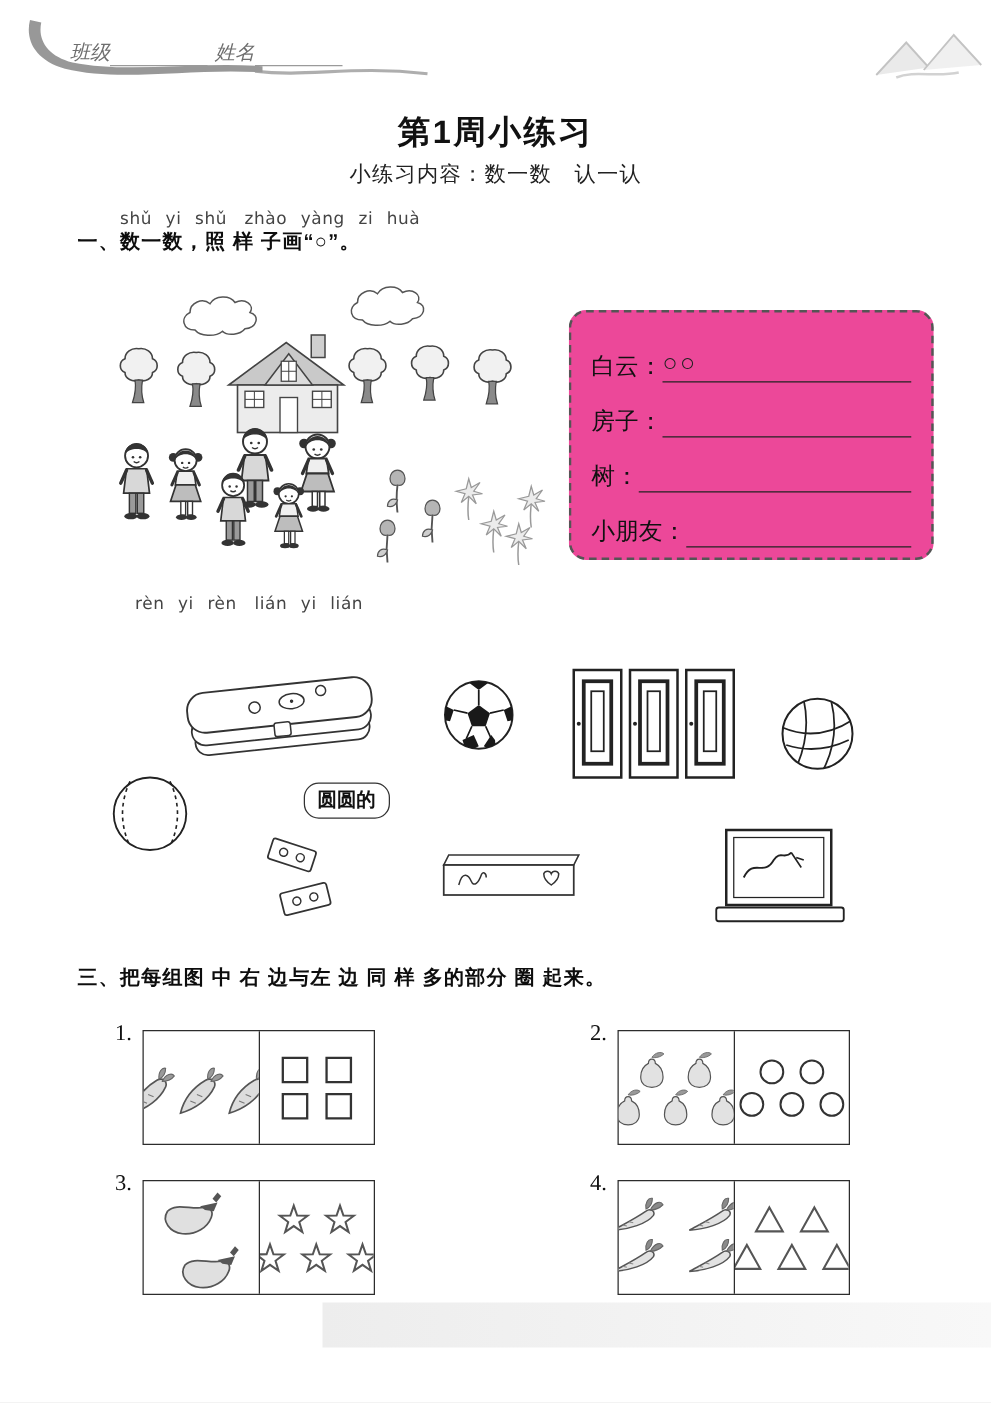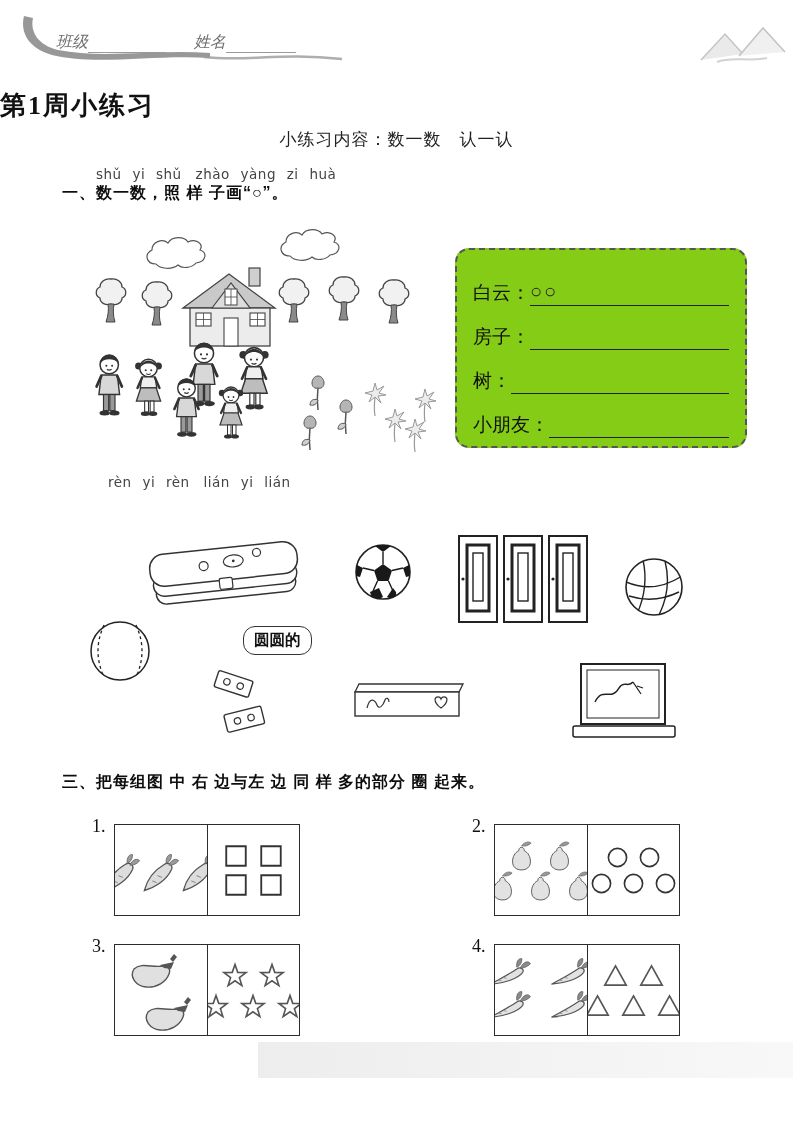--- a/index.html
+++ b/index.html
@@ -168,7 +168,7 @@
     <div class="hdr-fields">
       <span>班级</span>
       <span class="hdr-line" style="width:78px"></span>
-      <span style="margin-left:28px">姓名</span>
+      <span style="margin-left:6px">姓名</span>
       <span class="hdr-line" style="width:70px"></span>
     </div>
   </div>

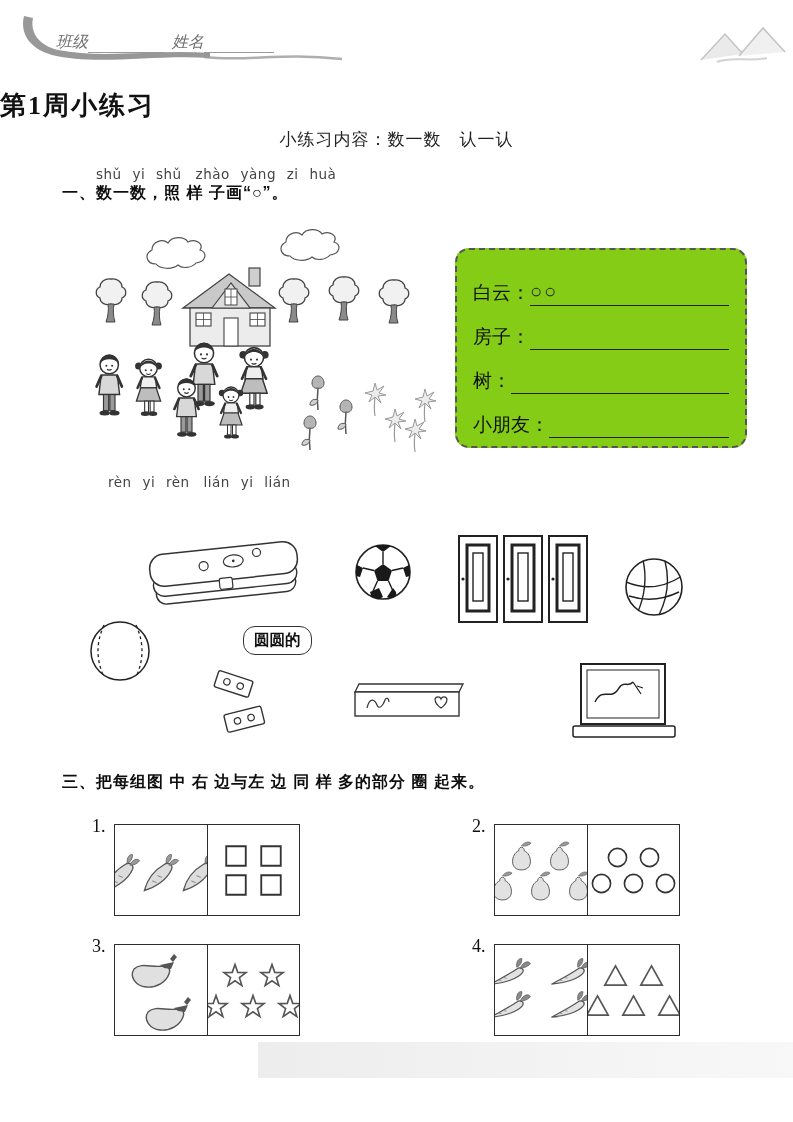--- a/index.html
+++ b/index.html
@@ -17,8 +17,8 @@
   .hdr-line{display:inline-block;border-bottom:1.2px solid #9a9a9a;height:16px;}
   .mtn-top{position:absolute;right:4px;top:22px;opacity:.75;}
   
-  .title{position:absolute;left:0;top:88px;width:100%;
-    font-family:Liberation Serif, serif;font-weight:bold;
+  .title{position:absolute;left:0;top:88px;width:100%;text-align:center;
+    font-family:Liberation Sans, sans-serif;font-weight:bold;
     font-size:26px;letter-spacing:2px;color:#111;}
   .subtitle{position:absolute;left:0;top:128px;width:100%;text-align:center;
     font-family:"Liberation Serif","DejaVu Serif",serif;font-size:17px;

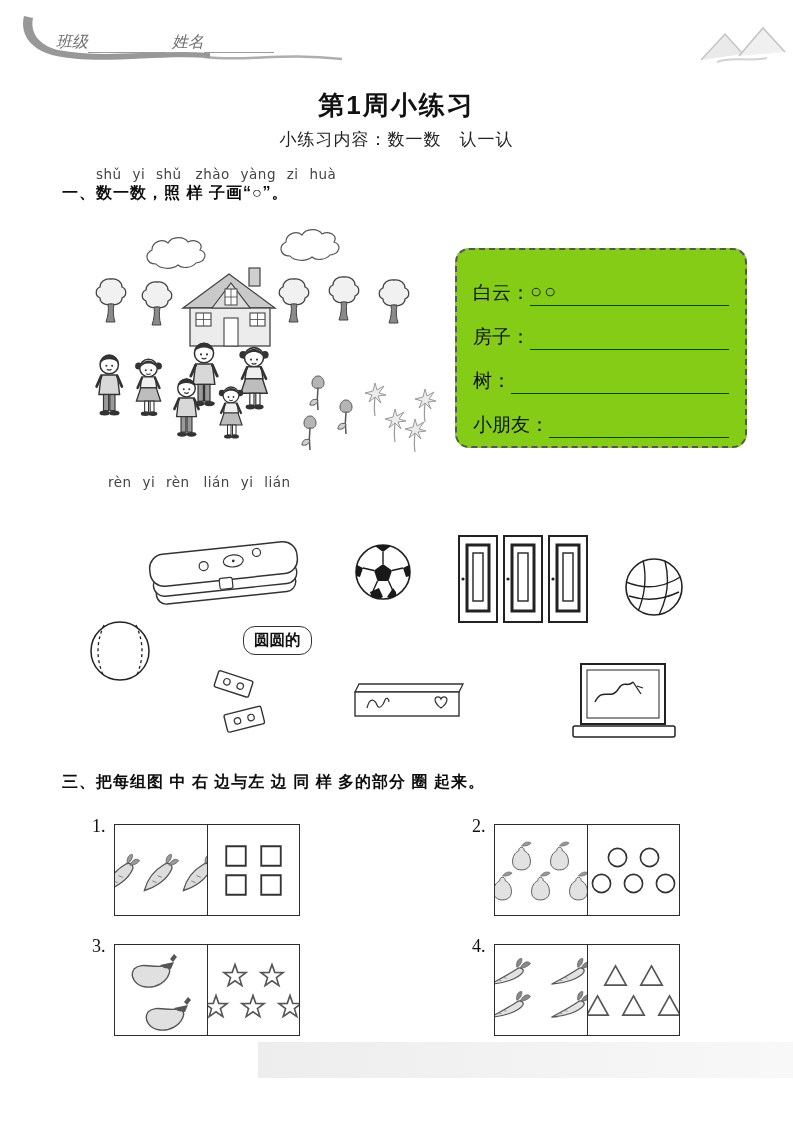--- a/index.html
+++ b/index.html
@@ -31,7 +31,7 @@
   
   .answer-box{position:absolute;left:455px;top:248px;width:292px;height:200px;
     box-sizing:border-box;border:2px dashed #555;border-radius:14px;
-    padding:12px 16px 6px 16px;background:#84cc16;}
+    padding:12px 16px 6px 16px;background:#ec4899;}
   .ab-line{display:flex;align-items:flex-end;height:44px;}
   .ab-label{font-family:"Liberation Serif","DejaVu Serif",serif;font-size:19px;
     color:#111;white-space:nowrap;}

